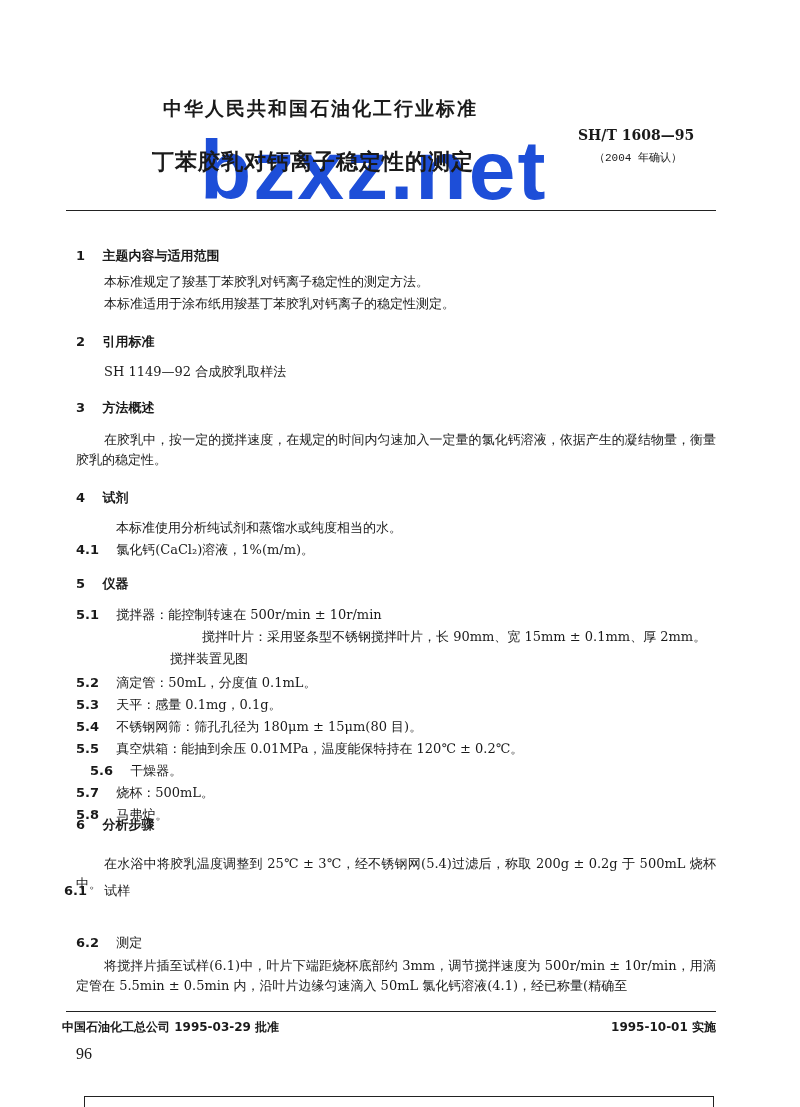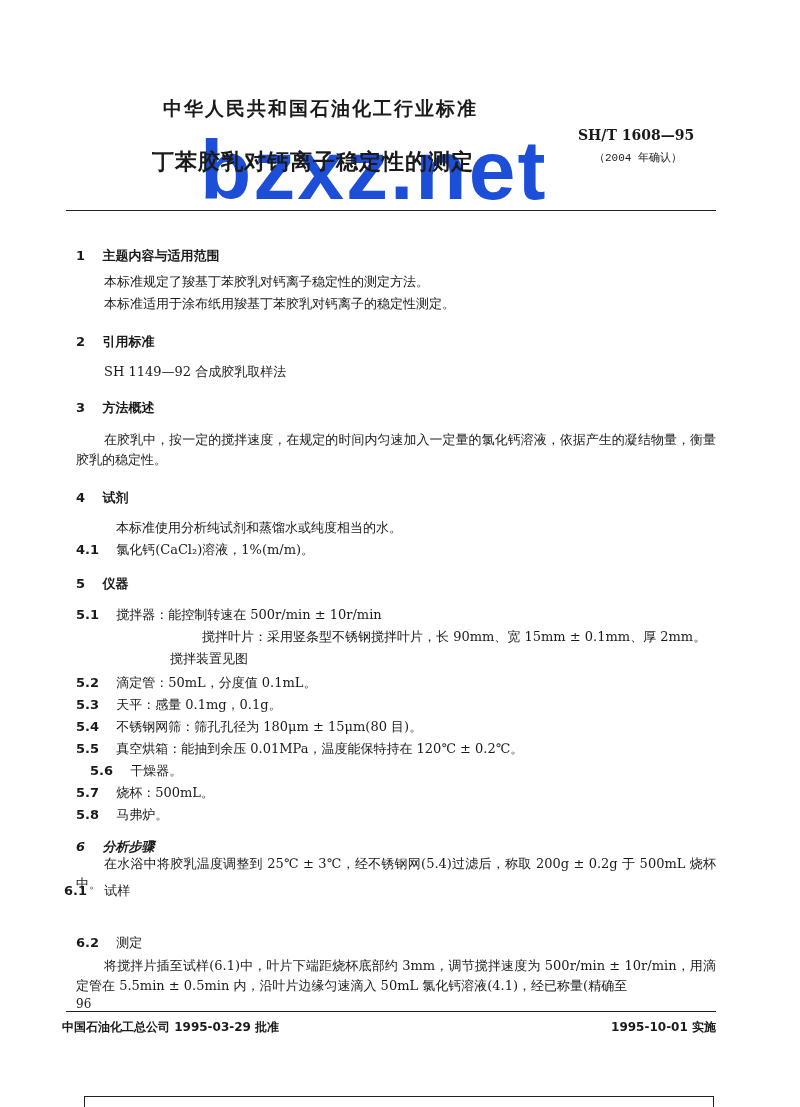--- a/index.html
+++ b/index.html
@@ -105,7 +105,7 @@
   <span>马弗炉。</span>
 </div>
 
-<div class="abs sec z" style="left:76px; top:838px;font-style:italic;">
+<div class="abs sec z" style="left:76px; top:816px;">
   <span class="num">6</span>
   <span>分析步骤</span>
 </div>

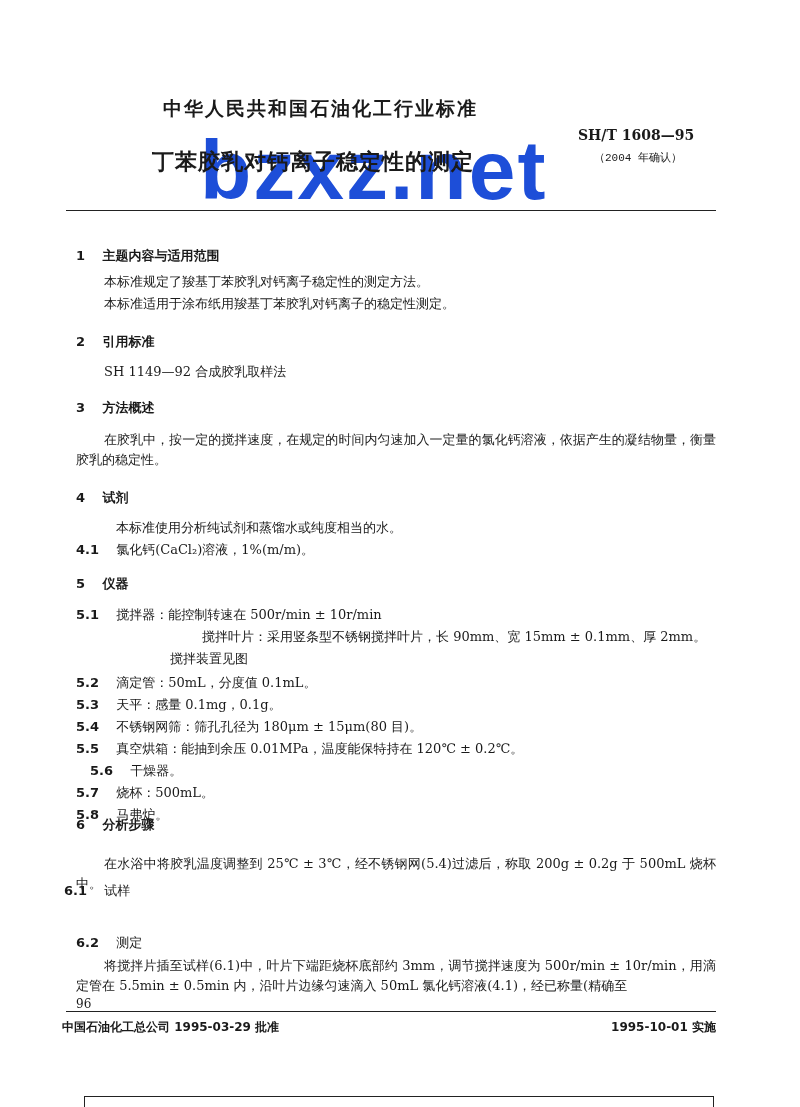--- a/index.html
+++ b/index.html
@@ -24,7 +24,7 @@
   .sub .num { display: inline-block; width: 36px; font-family: "DejaVu Sans", sans-serif; font-weight: bold; }
   .footer-left { left: 62px; top: 1019px; font-family: "DejaVu Sans", sans-serif; font-size: 12px; font-weight: bold; }
   .footer-right { right: 84px; top: 1019px; font-family: "DejaVu Sans", sans-serif; font-size: 12px; font-weight: bold; }
-  .pageno { left: 76px; top: 997px; font-size: 12px; }
+  .pageno { left: 76px; top: 1045px; font-size: 16px; font-family: Liberation Serif, serif; }
 </style>
 </head>
 <body>

